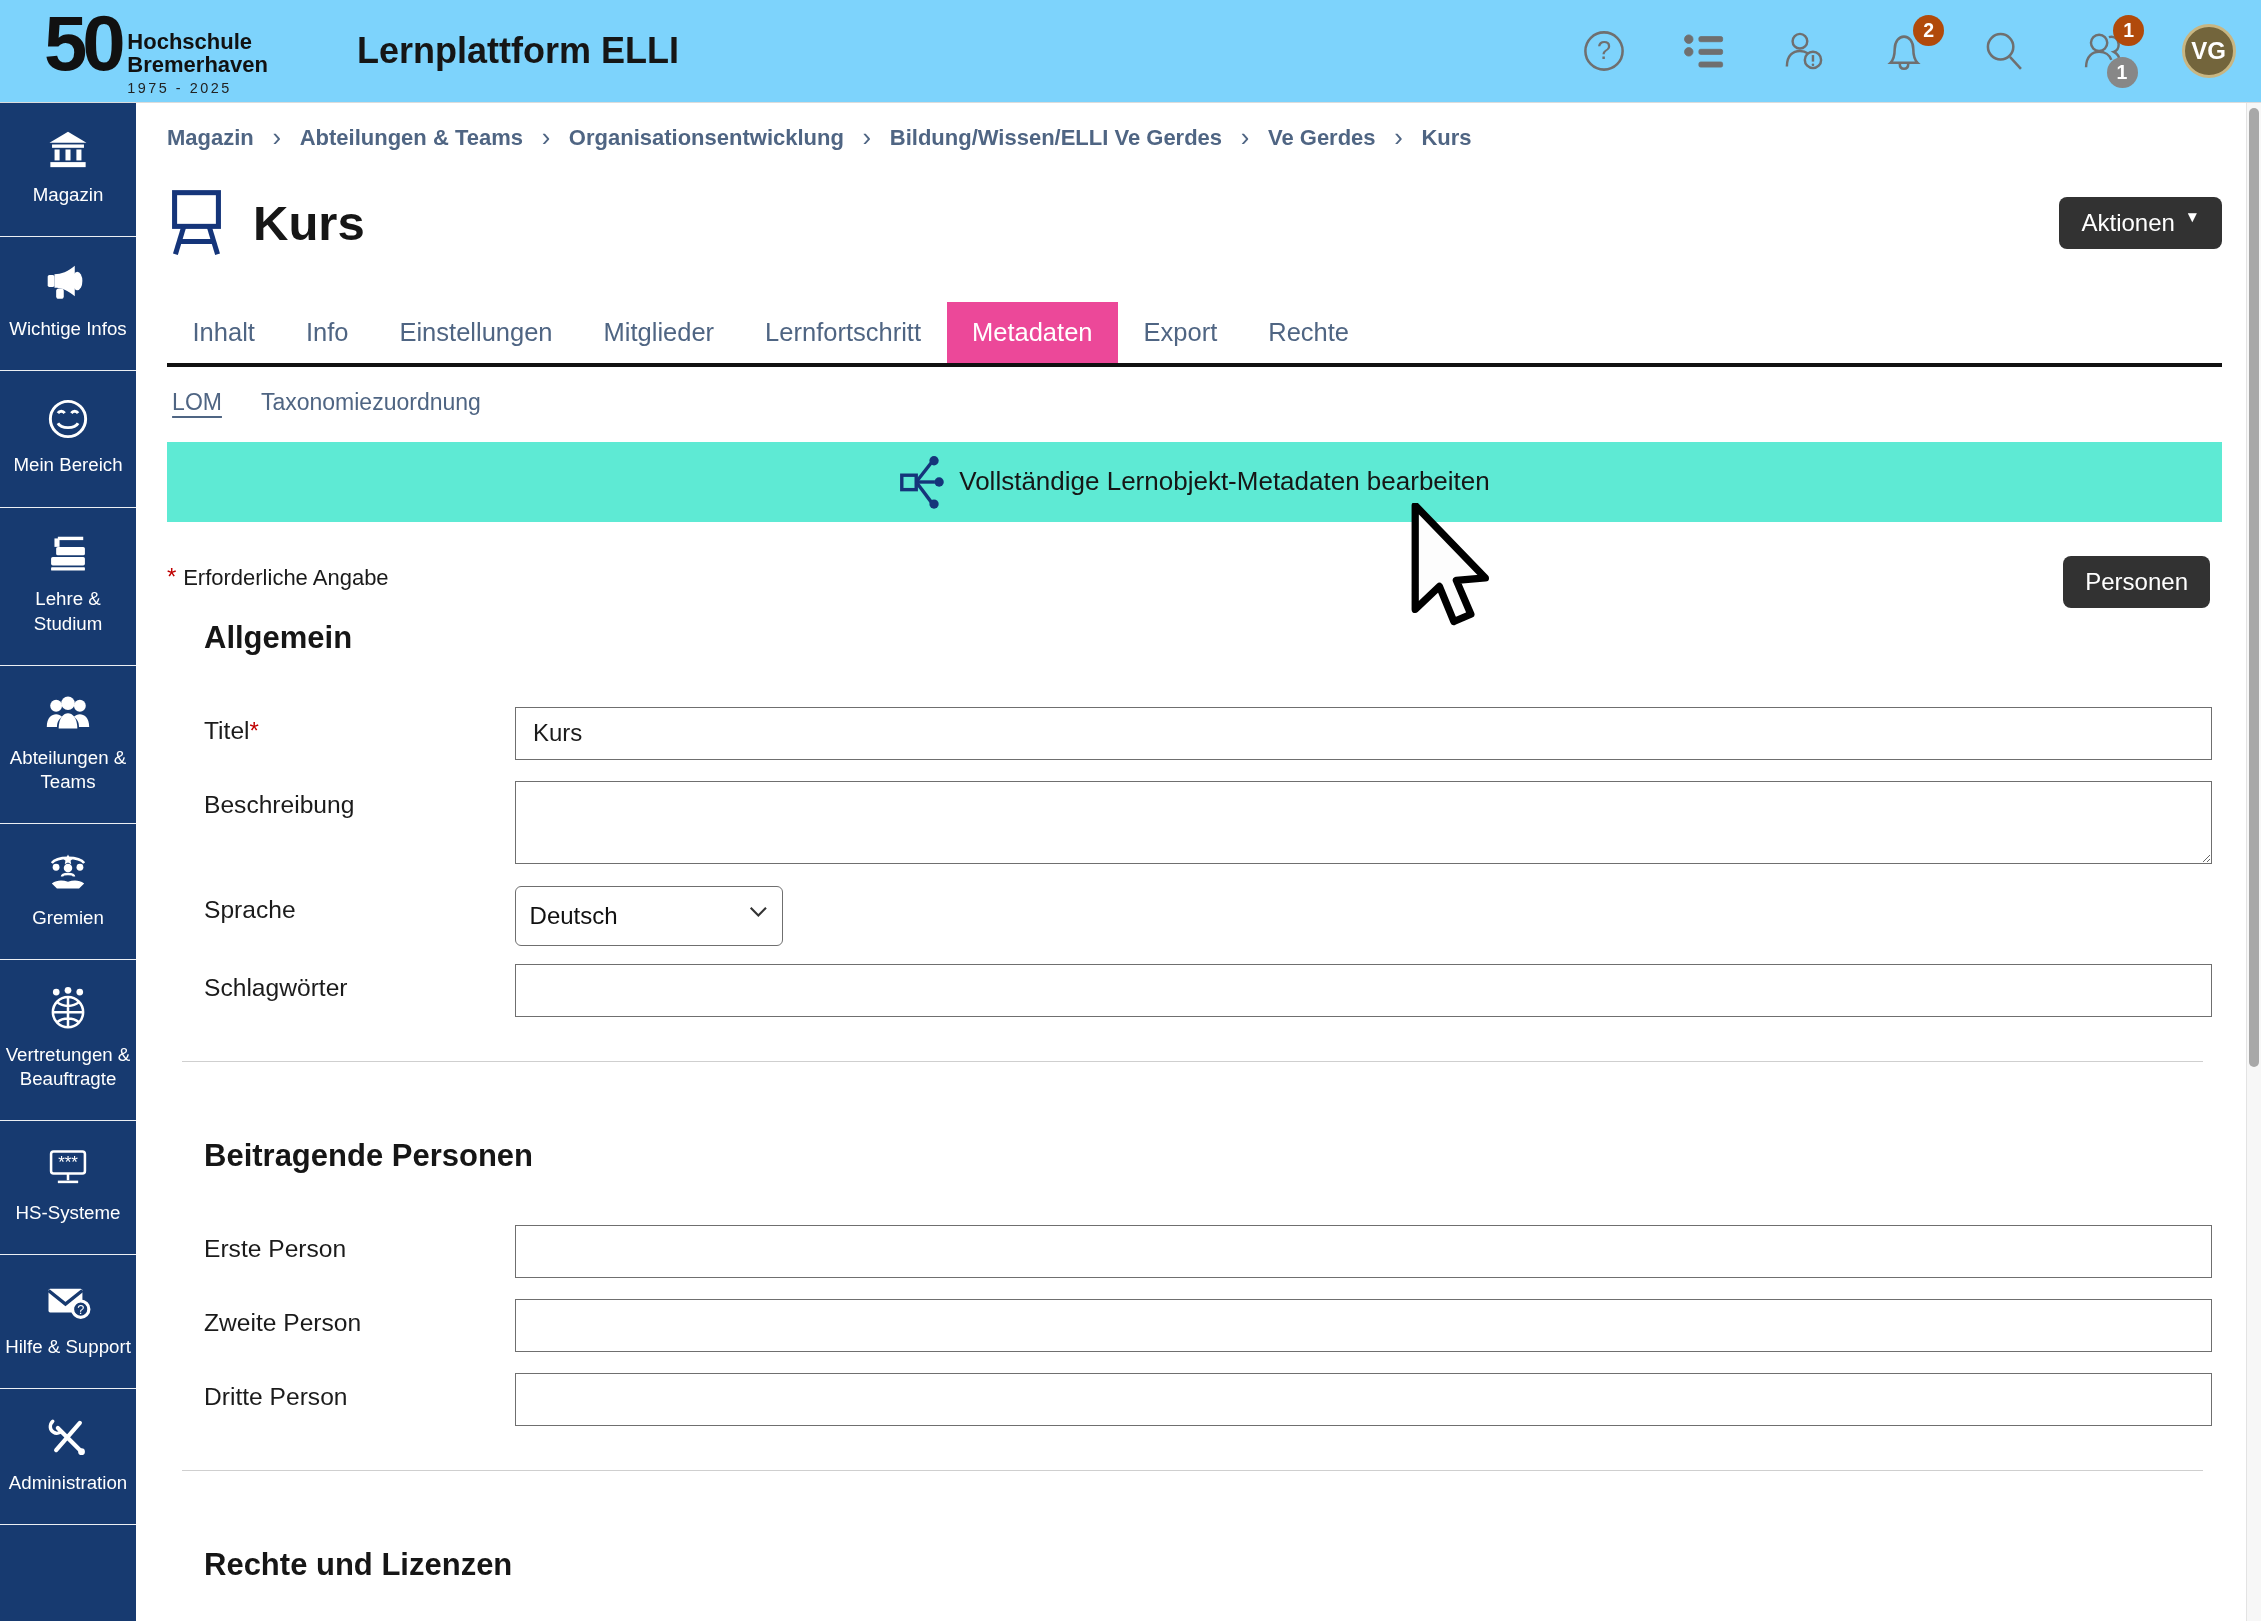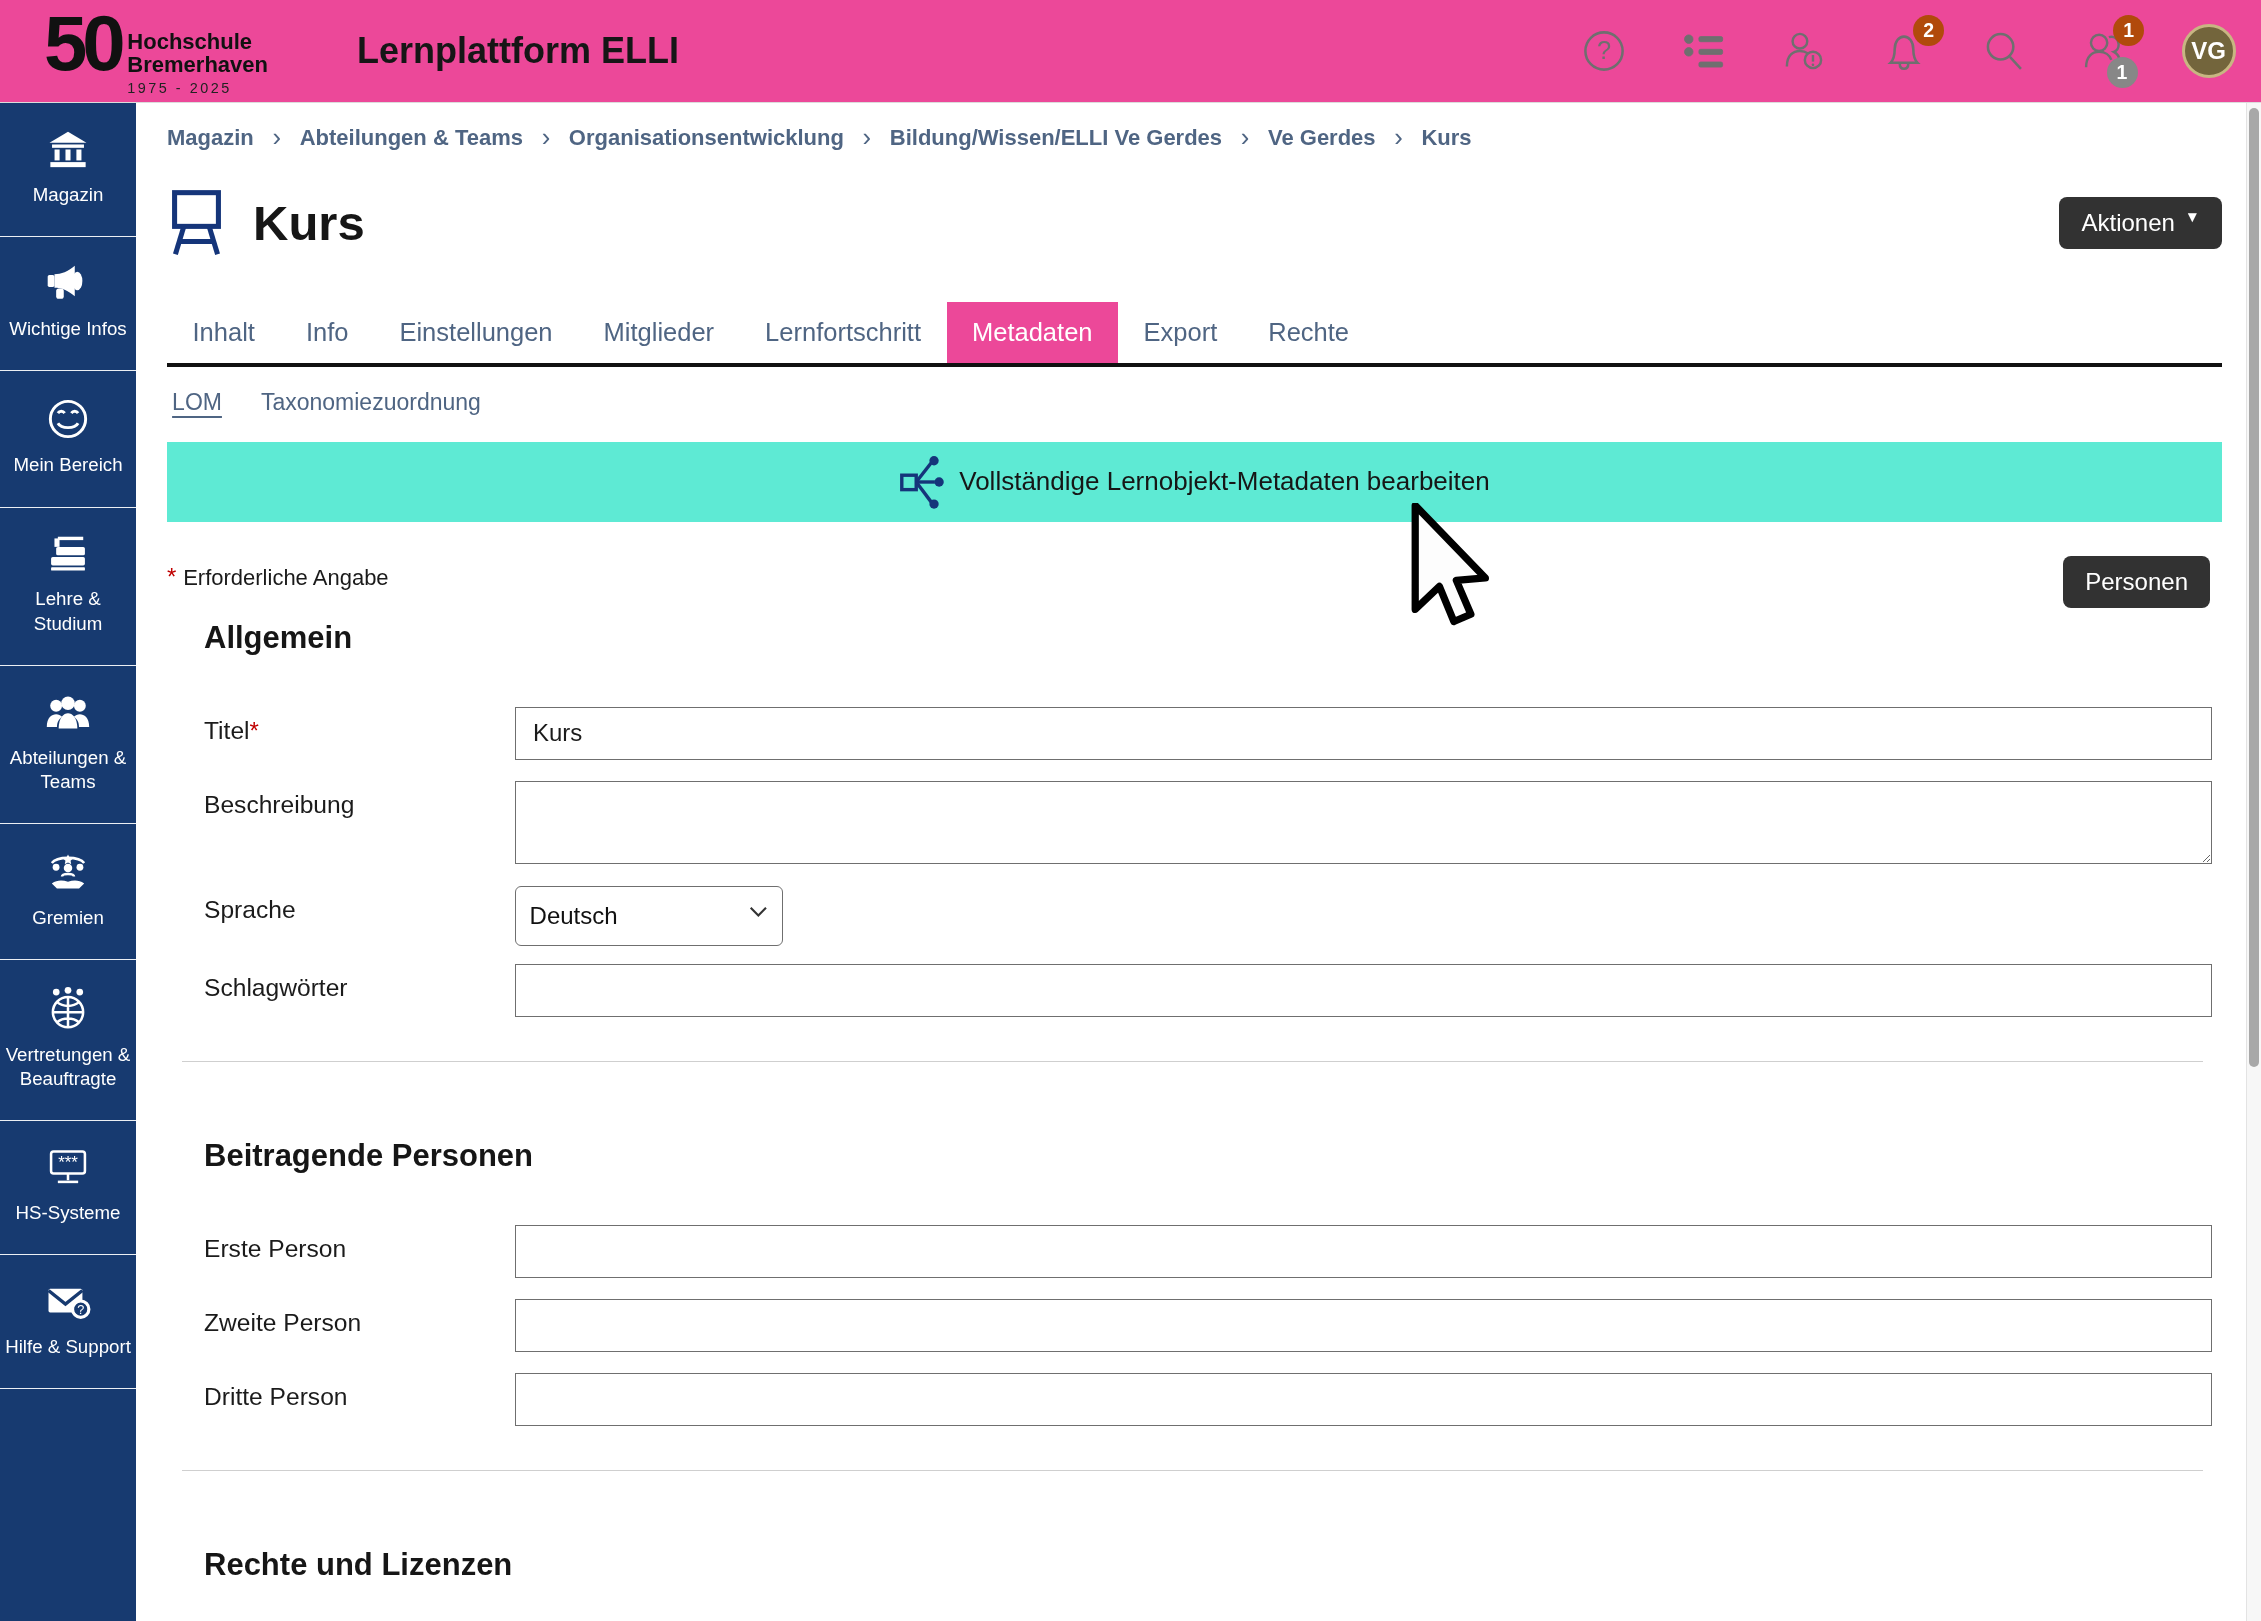--- a/index.html
+++ b/index.html
@@ -11,7 +11,7 @@
   
   .app-header {
     position:absolute; top:0; left:0; width:2261px; height:103px;
-    background:#ec4899; border-bottom:1.7px solid #dcdcdc;
+    background:#7dd3fc; border-bottom:1.7px solid #dcdcdc;
     display:flex; align-items:center; padding:0 25.5px 0 44px;
   }
   .logo { display:flex; align-items:flex-start; }

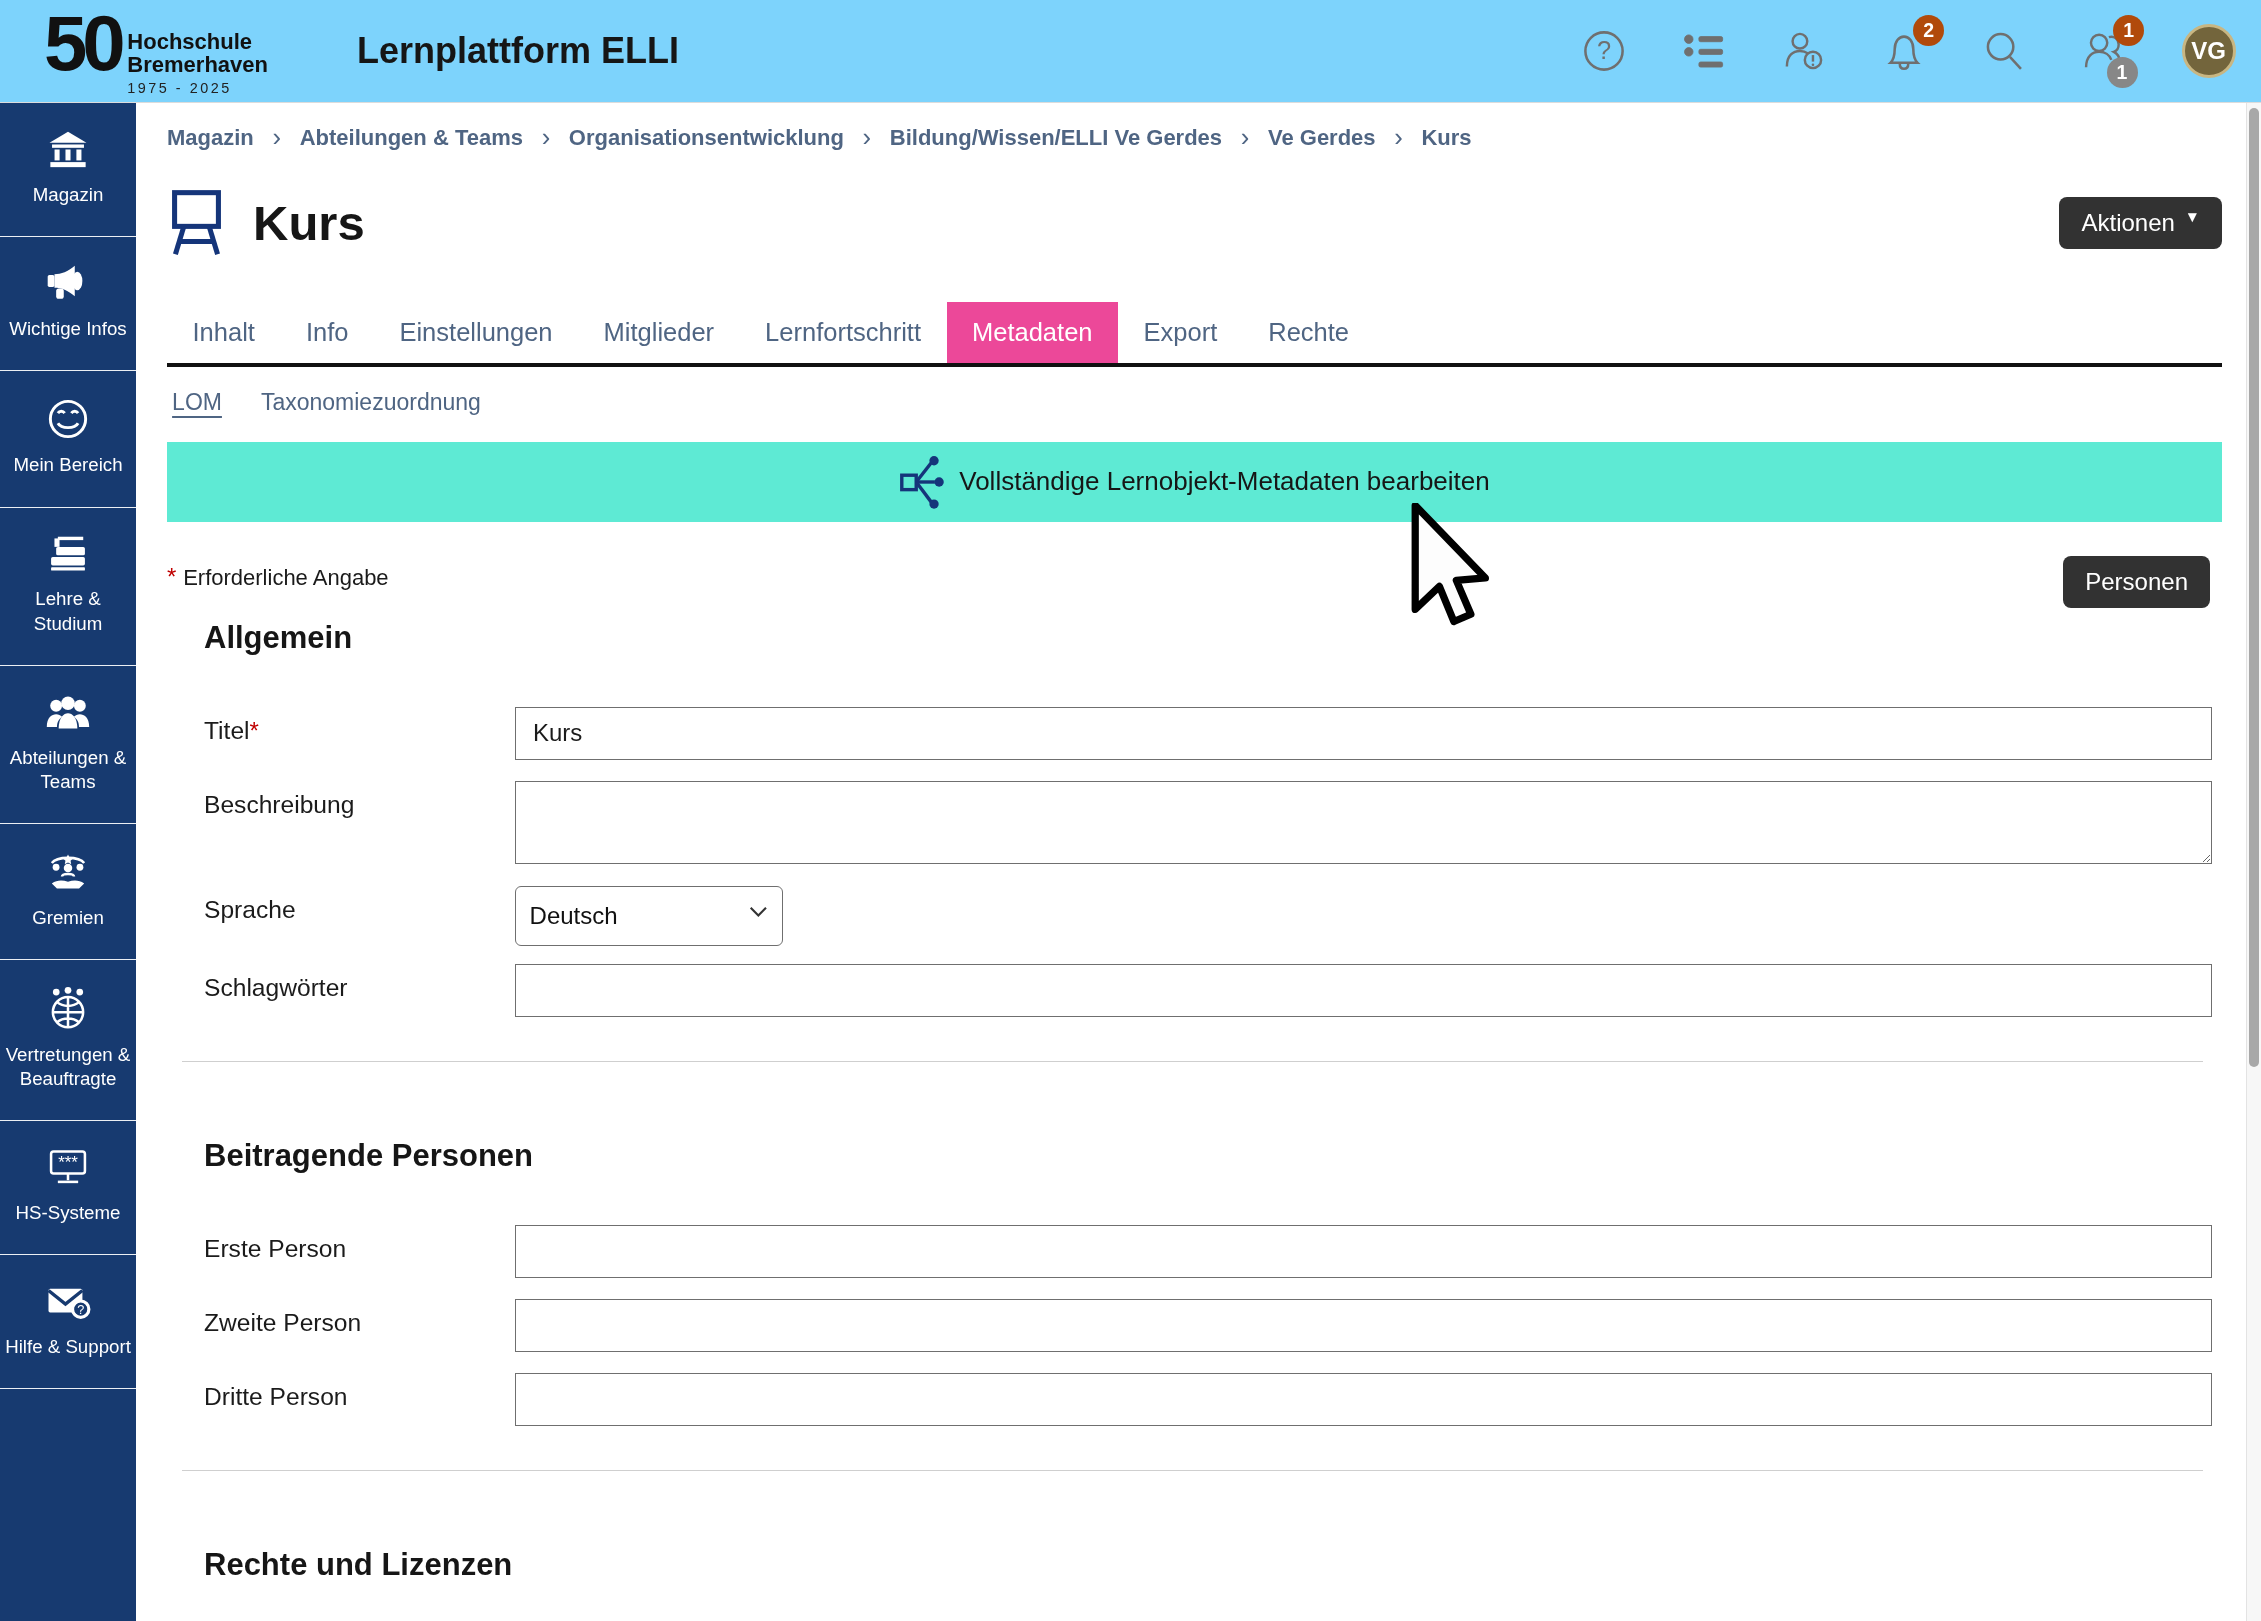--- a/index.html
+++ b/index.html
@@ -268,6 +268,15 @@
     </svg>
     <span>Hilfe &amp; Support</span>
   </div>
+  <div class="side-item">
+    <svg width="44" height="41" viewBox="0 0 52 48" fill="none" stroke="#fff" stroke-width="5" stroke-linecap="round">
+      <path d="M14 14 L40 40"></path>
+      <path d="M40 8 L12 40"></path>
+      <path d="M8 6 C4 10 4 16 9 19 C12 21 16 20 18 18" stroke-width="4"></path>
+      <circle cx="42" cy="42" r="4" fill="#fff" stroke="none"></circle>
+    </svg>
+    <span>Administration</span>
+  </div>
 </nav>
 
 <main class="main">

